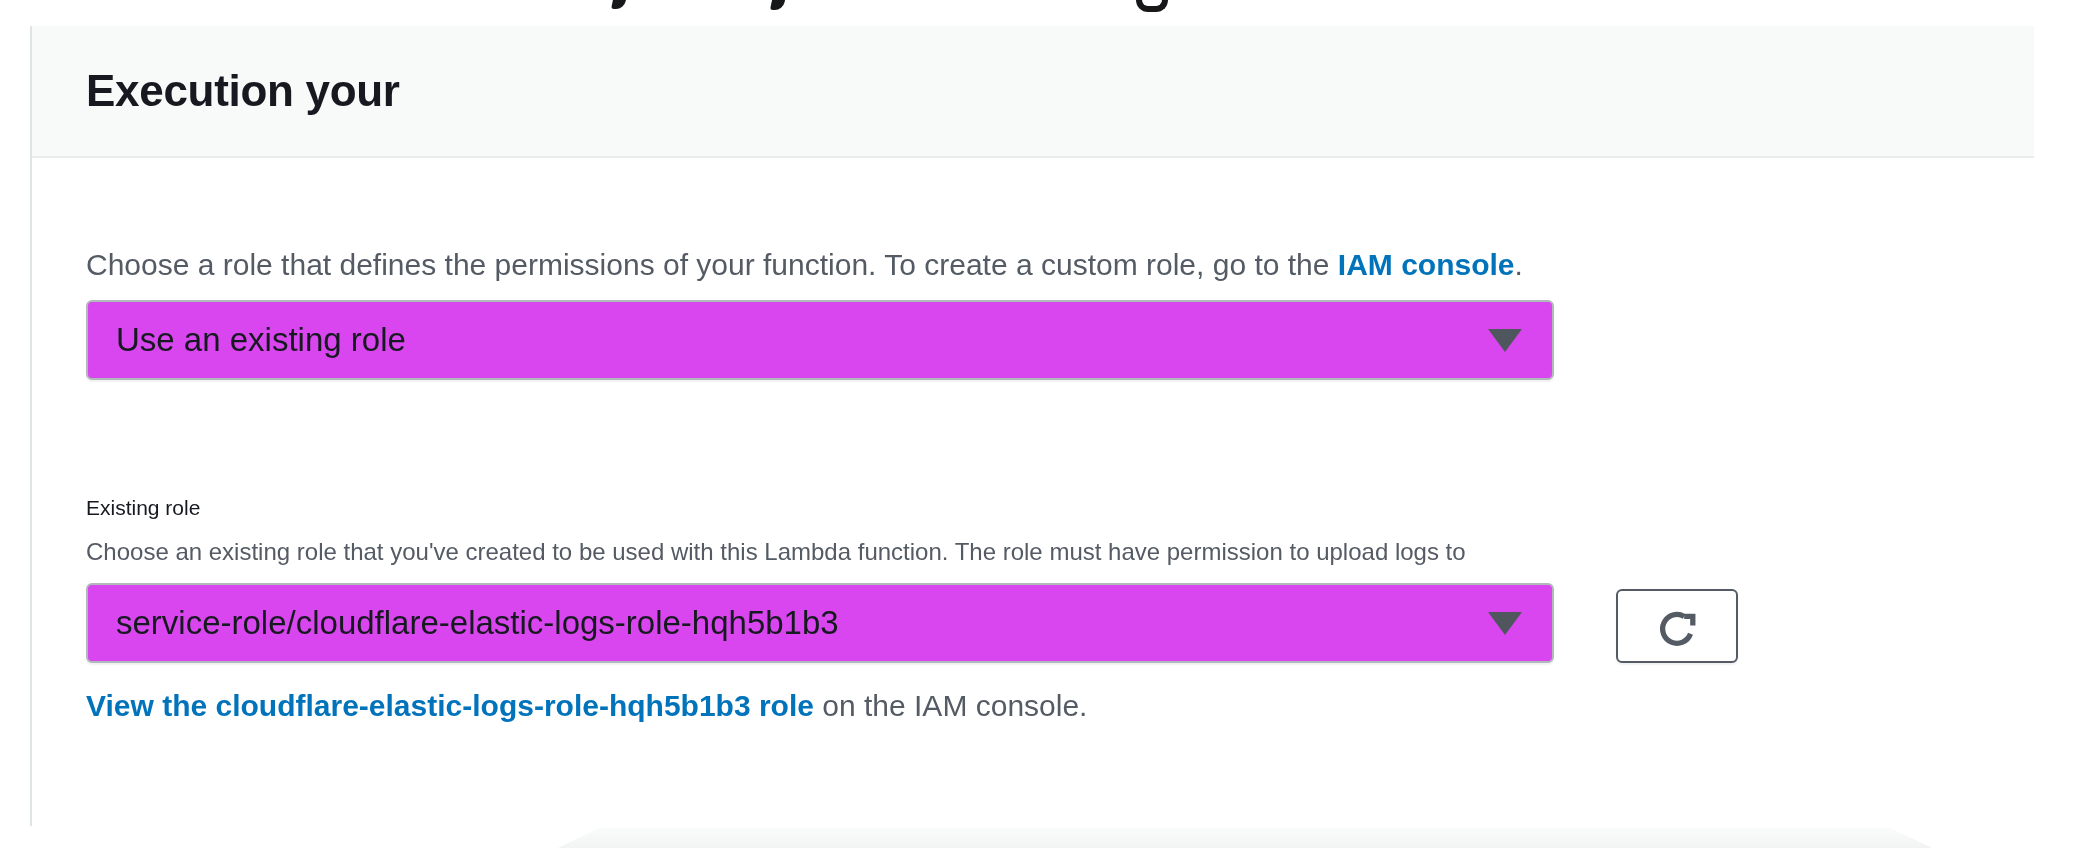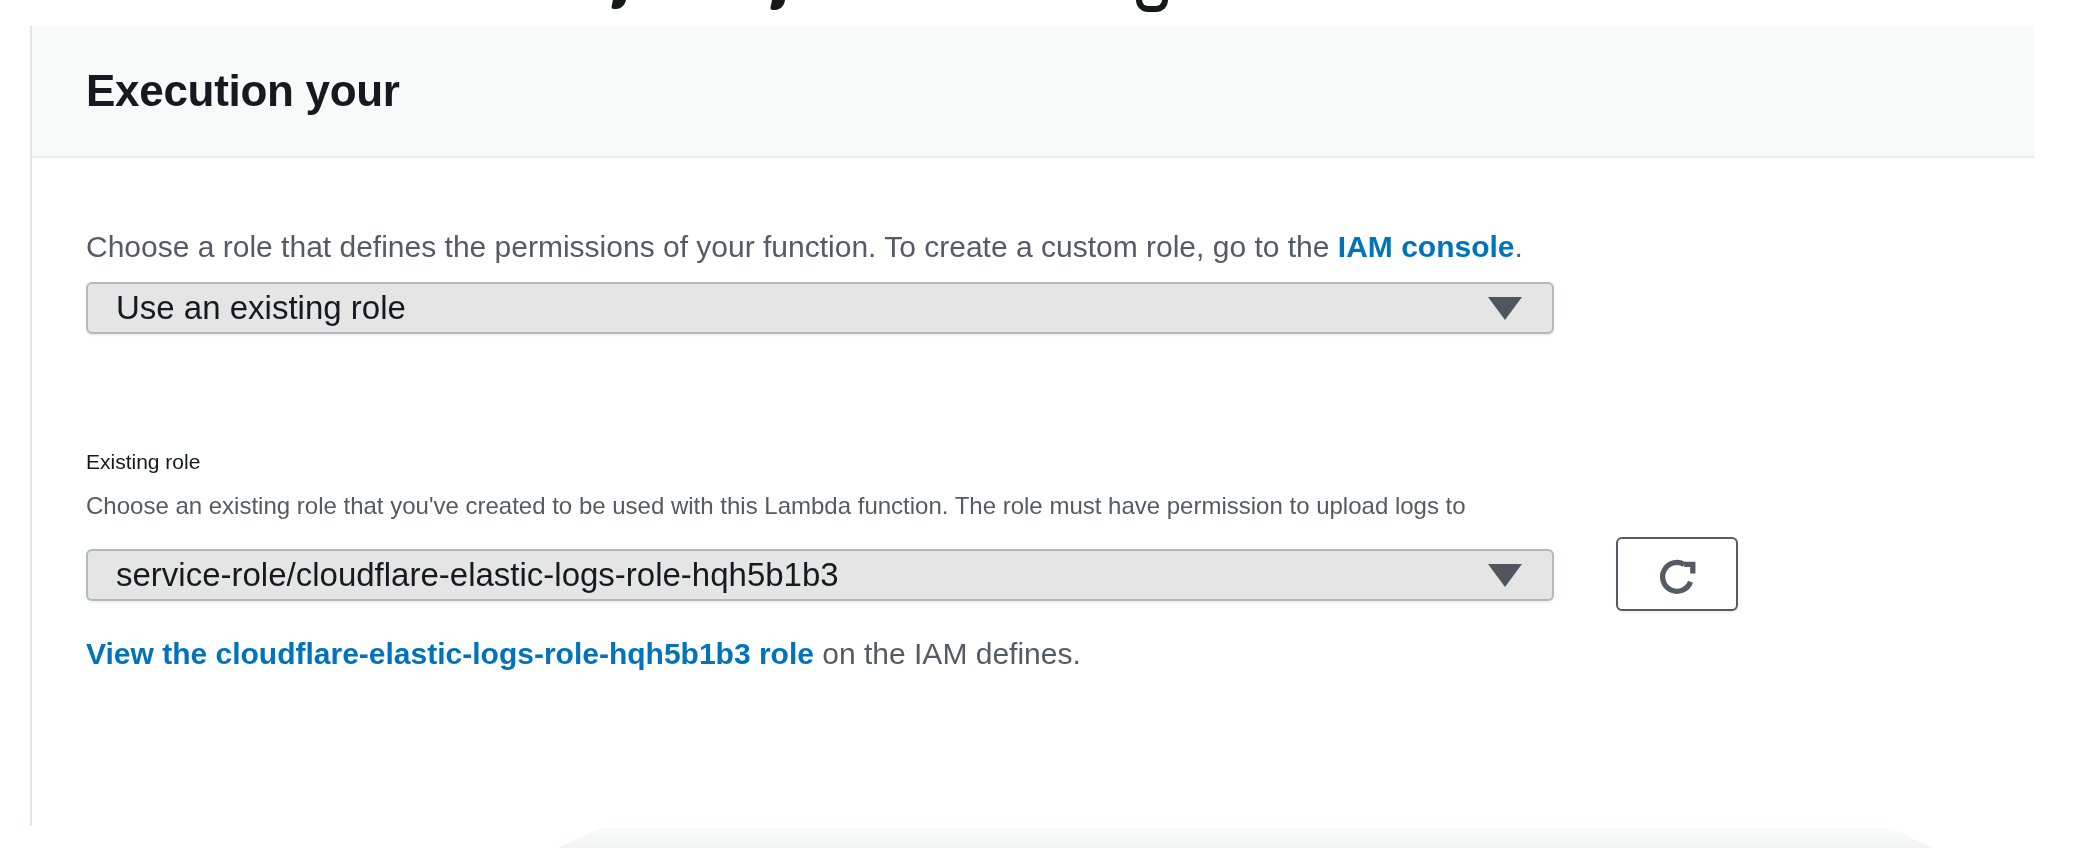--- a/index.html
+++ b/index.html
@@ -21,7 +21,7 @@
   .card-header{height:132px;background:#f8f9f9;border-bottom:2px solid #e9eded;
         display:flex;align-items:center;padding-left:54px;box-sizing:border-box;}
   .card-title{font-size:44px;font-weight:700;color:#16191f;letter-spacing:-0.3px;}
-  .card-body{padding:70px 0 0 54px;}
+  .card-body{padding:88px 0 0 54px;}
 
   .helper{font-size:30px;color:#545b64;margin:0 0 16px 0;line-height:38px;white-space:nowrap;}
   a.inline-link{color:#0073bb;font-weight:700;text-decoration:none;cursor:pointer;}

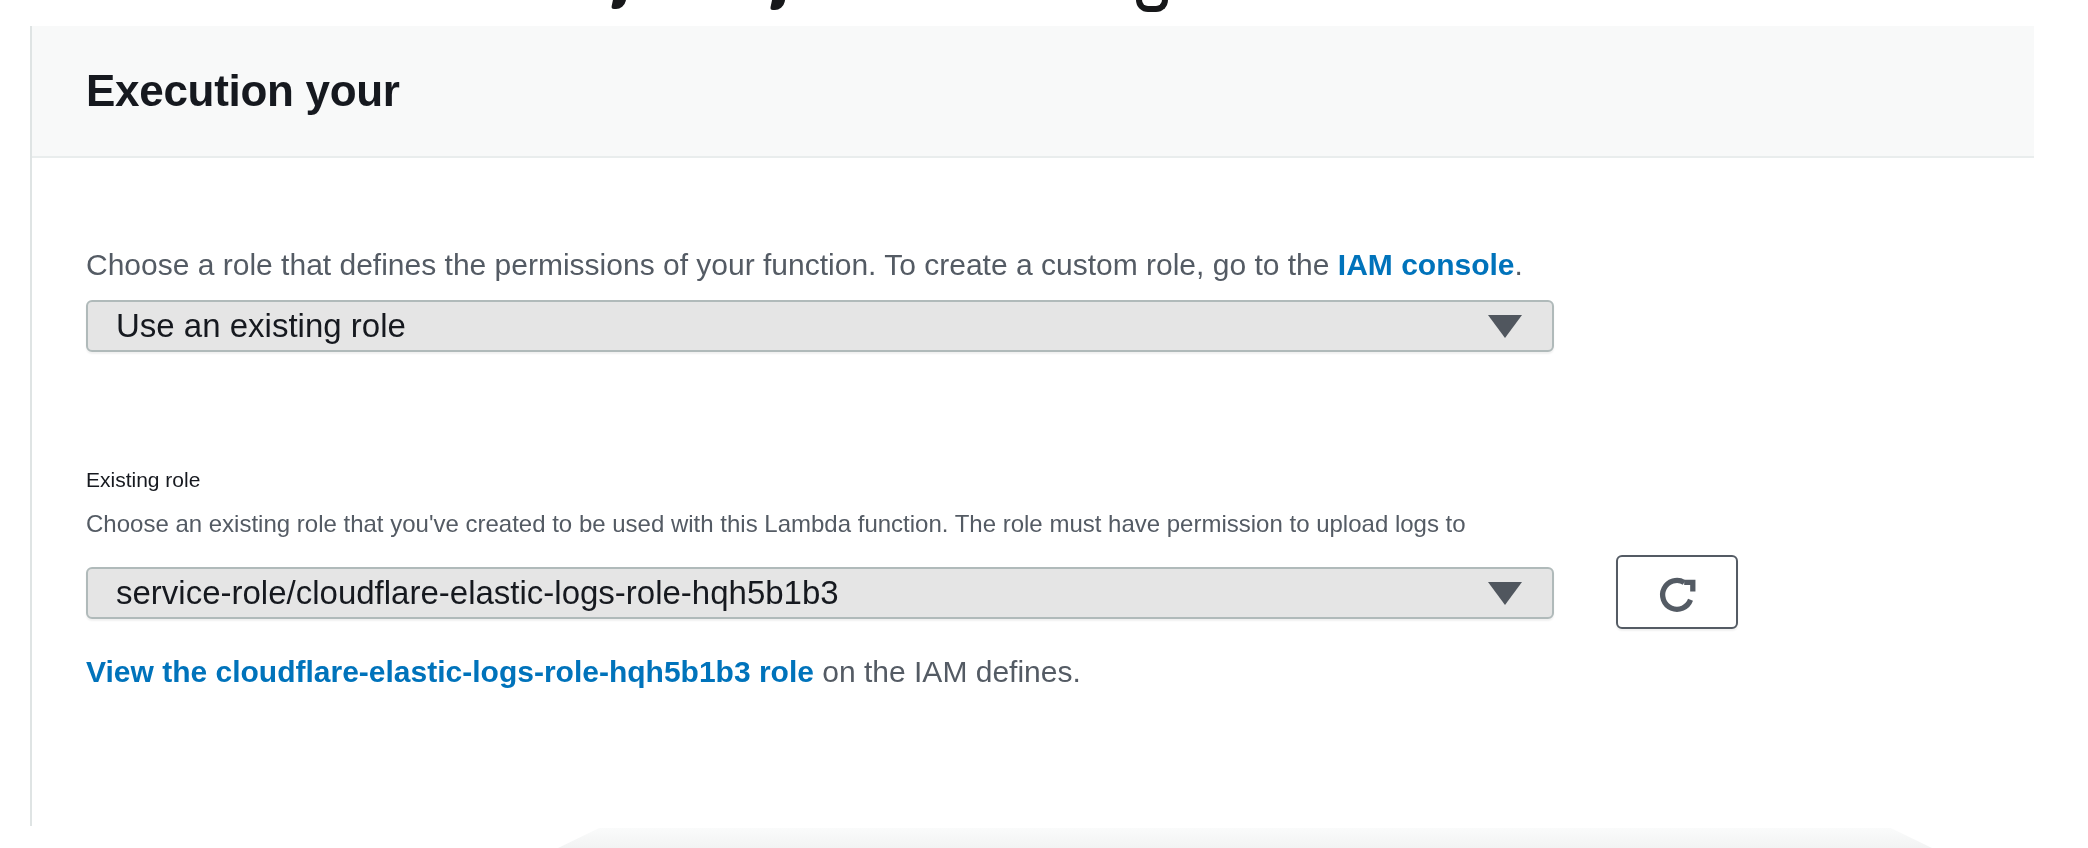--- a/index.html
+++ b/index.html
@@ -26,9 +26,9 @@
   .helper{font-size:30px;color:#545b64;margin:0 0 16px 0;line-height:38px;white-space:nowrap;}
   a.inline-link{color:#0073bb;font-weight:700;text-decoration:none;cursor:pointer;}
 
-  .select{position:relative;width:1468px;height:52px;border:2px solid #b0baba;border-radius:6px;
-        background:#e5e5e5;box-sizing:border-box;display:flex;align-items:center;
-        padding:0 96px 0 28px;box-shadow:0 2px 2px rgba(0,0,0,0.06);cursor:pointer;margin-top:12px;}
+  .select{position:relative;width:1468px;height:80px;border:2px solid #b0baba;border-radius:6px;
+        background:#d946ef;box-sizing:border-box;display:flex;align-items:center;
+        padding:0 96px 0 28px;box-shadow:0 2px 2px rgba(0,0,0,0.06);cursor:pointer;}
   .select-value{font-size:33px;color:#16191f;white-space:nowrap;overflow:hidden;}
   .caret{position:absolute;right:30px;top:50%;margin-top:-11px;width:0;height:0;
         border-left:17px solid transparent;border-right:17px solid transparent;

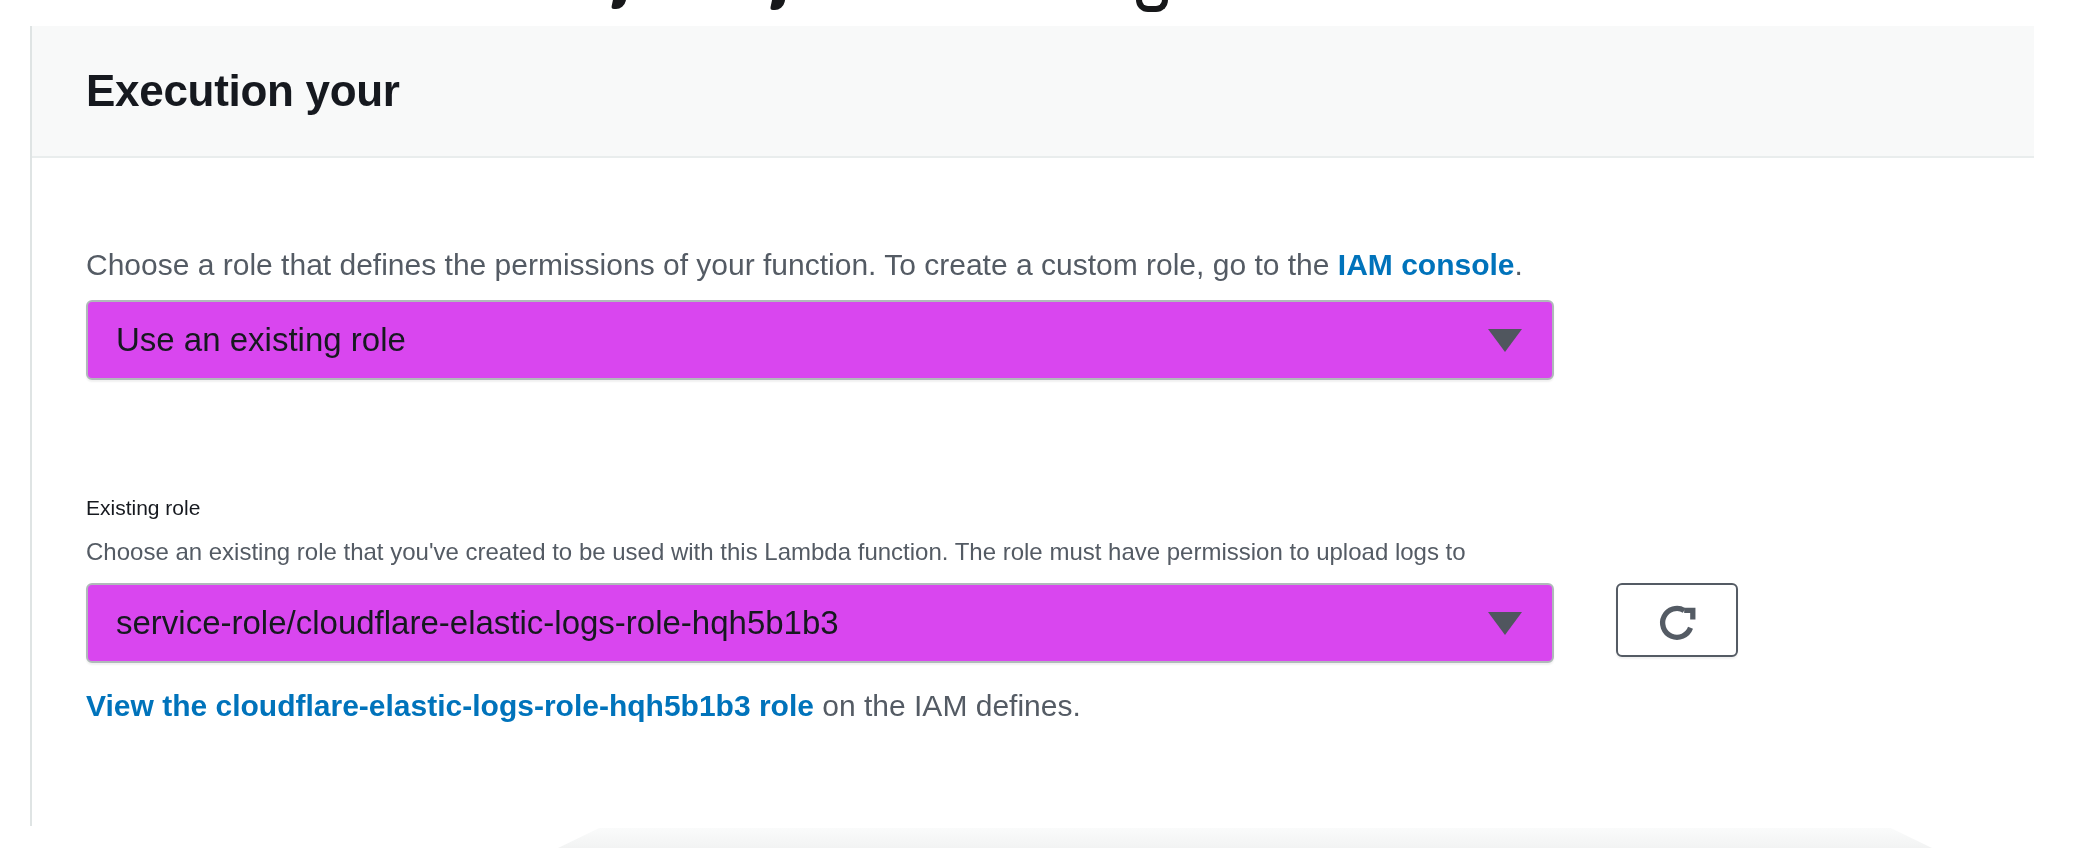--- a/index.html
+++ b/index.html
@@ -38,7 +38,7 @@
   .field-desc{font-size:24px;color:#545b64;line-height:43px;margin:0 0 10px 0;}
   .field-desc .desc-line{white-space:nowrap;}
 
-  .row{display:flex;align-items:flex-start;gap:6px;}
+  .row{display:flex;align-items:flex-end;gap:6px;}
   .refresh-btn{margin-left:56px;width:122px;height:74px;border:2px solid #545b64;border-radius:6px;
         background:#ffffff;display:flex;align-items:center;justify-content:center;
         box-sizing:border-box;cursor:pointer;box-shadow:0 2px 2px rgba(0,0,0,0.06);padding:0;}

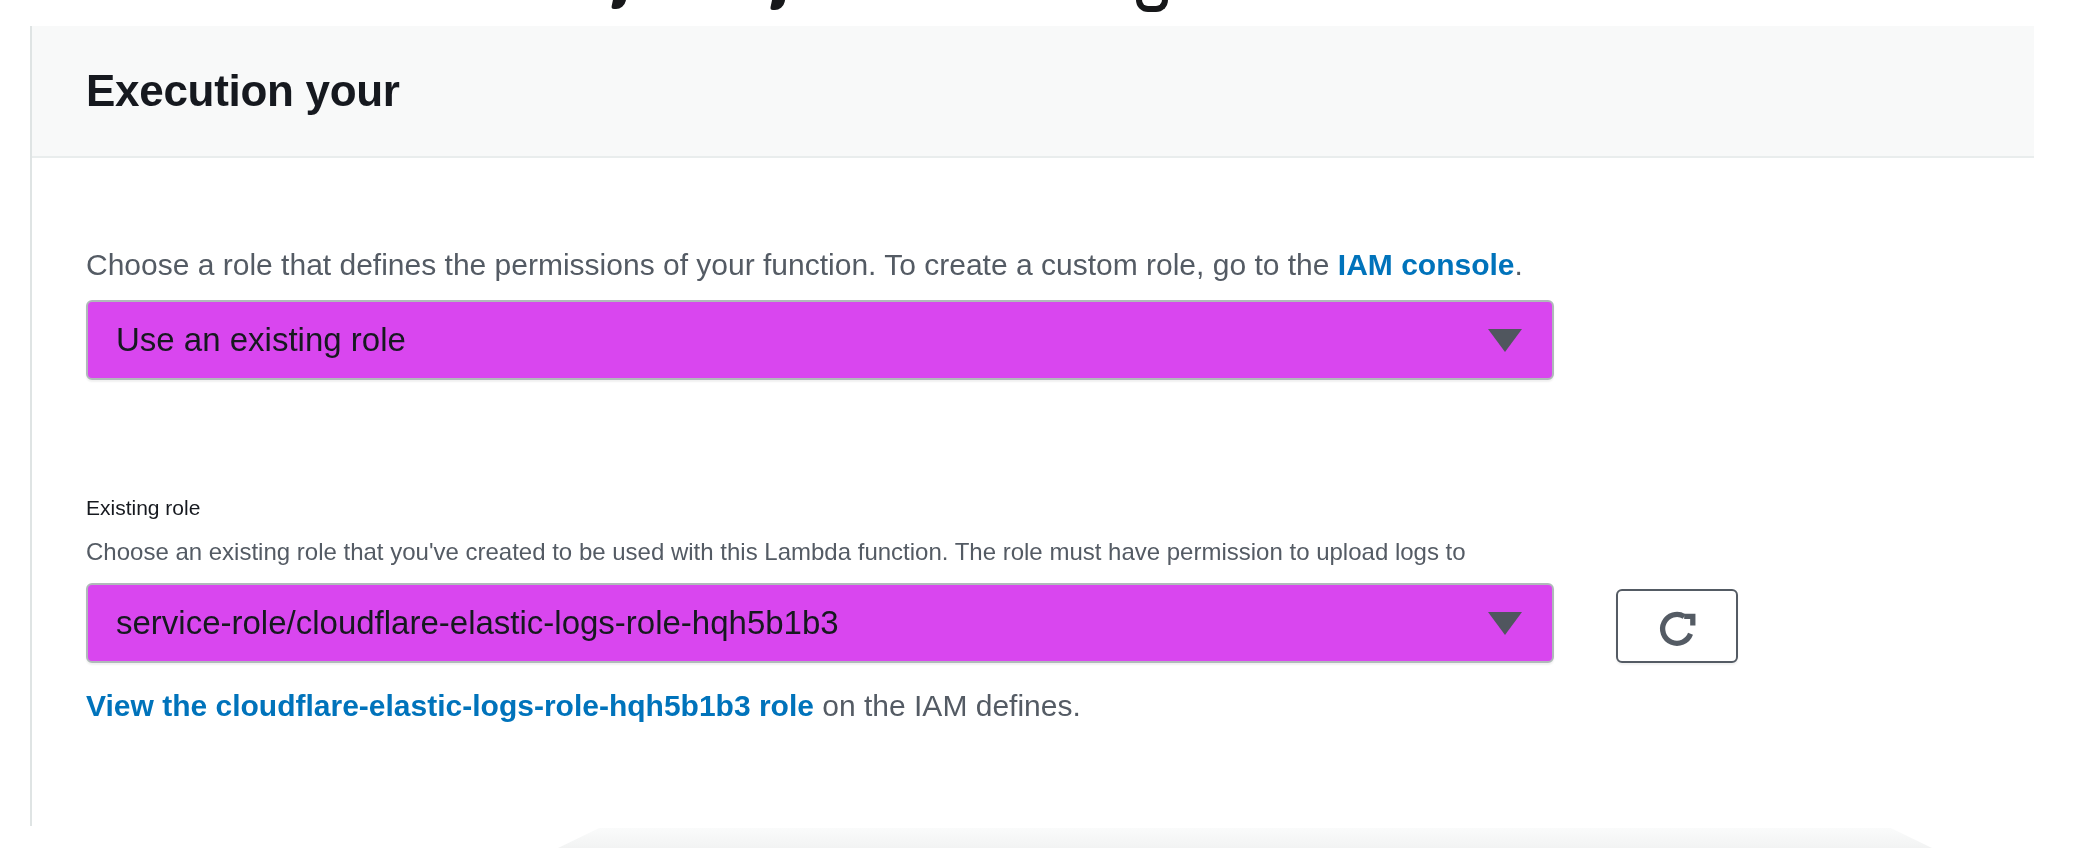--- a/index.html
+++ b/index.html
@@ -96,7 +96,7 @@
         </button>
       </div>
 
-      <p class="view-line"><a class="inline-link" href="#">View the cloudflare-elastic-logs-role-hqh5b1b3 role</a><span> on the IAM defines.</span></p>
+      <p class="view-line"><a class="inline-link" href="#">View the cloudflare-elastic-logs-role-hqh5b1b3 role</a><span> on the IAM console.</span></p>
 
     </div>
   </div>

